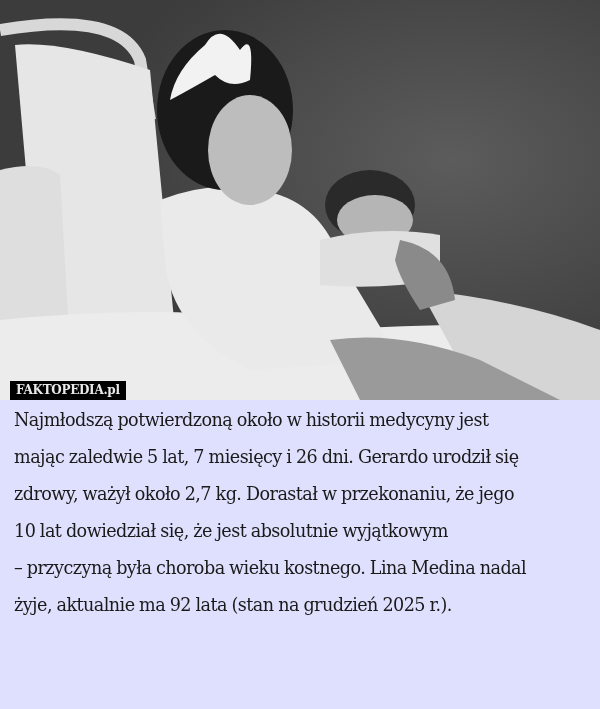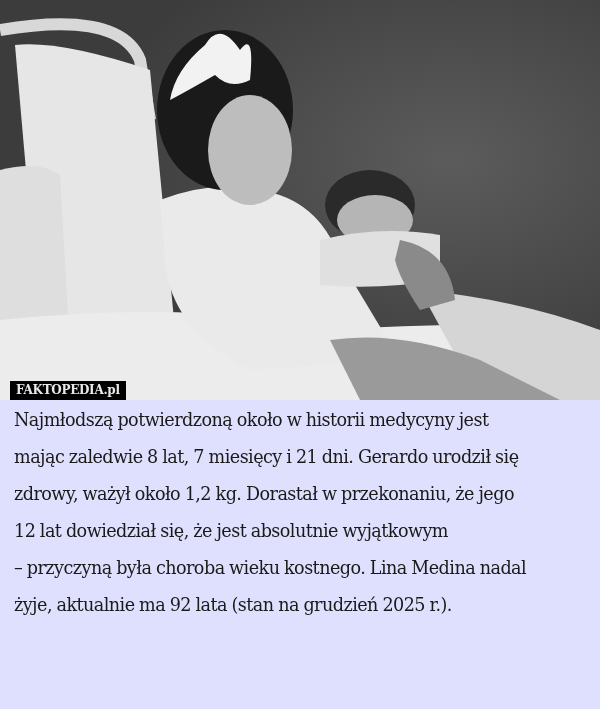--- a/index.html
+++ b/index.html
@@ -73,7 +73,7 @@
 
   <div class="caption">
     <span class="line">Najmłodszą potwierdzoną około w historii medycyny jest</span>
-    <span class="line">mając zaledwie 8 lat, 7 miesięcy i 21 dni. Gerardo urodził się</span>
+    <span class="line">mając zaledwie 5 lat, 7 miesięcy i 26 dni. Gerardo urodził się</span>
     <span class="line">zdrowy, ważył około 1,2 kg. Dorastał w przekonaniu, że jego</span>
     <span class="line">12 lat dowiedział się, że jest absolutnie wyjątkowym</span>
     <span class="line">– przyczyną była choroba wieku kostnego. Lina Medina nadal</span>

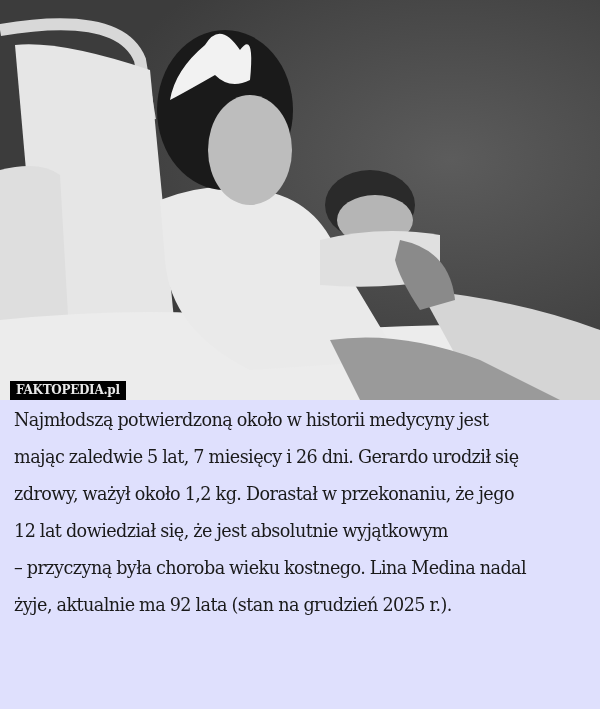--- a/index.html
+++ b/index.html
@@ -74,7 +74,7 @@
   <div class="caption">
     <span class="line">Najmłodszą potwierdzoną około w historii medycyny jest</span>
     <span class="line">mając zaledwie 5 lat, 7 miesięcy i 26 dni. Gerardo urodził się</span>
-    <span class="line">zdrowy, ważył około 1,2 kg. Dorastał w przekonaniu, że jego</span>
+    <span class="line">zdrowy, ważył około 2,7 kg. Dorastał w przekonaniu, że jego</span>
     <span class="line">12 lat dowiedział się, że jest absolutnie wyjątkowym</span>
     <span class="line">– przyczyną była choroba wieku kostnego. Lina Medina nadal</span>
     <span class="line">żyje, aktualnie ma 92 lata (stan na grudzień 2025 r.).</span>

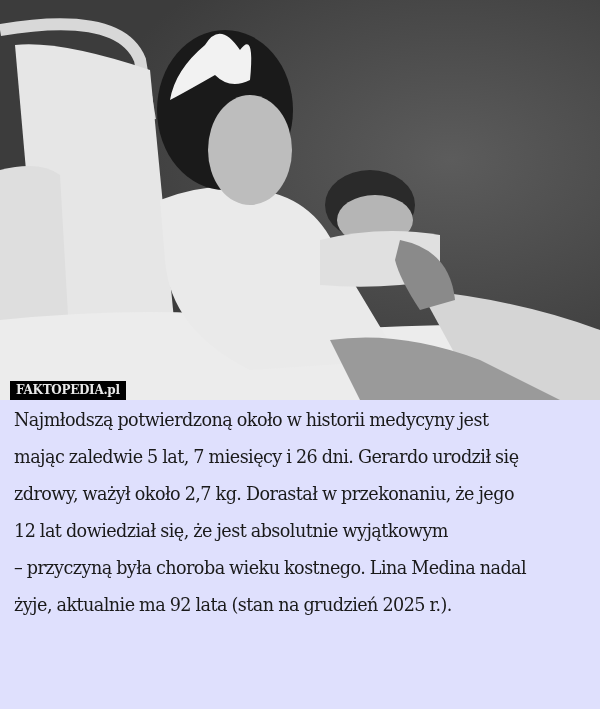--- a/index.html
+++ b/index.html
@@ -75,7 +75,7 @@
     <span class="line">Najmłodszą potwierdzoną około w historii medycyny jest</span>
     <span class="line">mając zaledwie 5 lat, 7 miesięcy i 26 dni. Gerardo urodził się</span>
     <span class="line">zdrowy, ważył około 2,7 kg. Dorastał w przekonaniu, że jego</span>
-    <span class="line">12 lat dowiedział się, że jest absolutnie wyjątkowym</span>
+    <span class="line">10 lat dowiedział się, że jest absolutnie wyjątkowym</span>
     <span class="line">– przyczyną była choroba wieku kostnego. Lina Medina nadal</span>
     <span class="line">żyje, aktualnie ma 92 lata (stan na grudzień 2025 r.).</span>
   </div>

